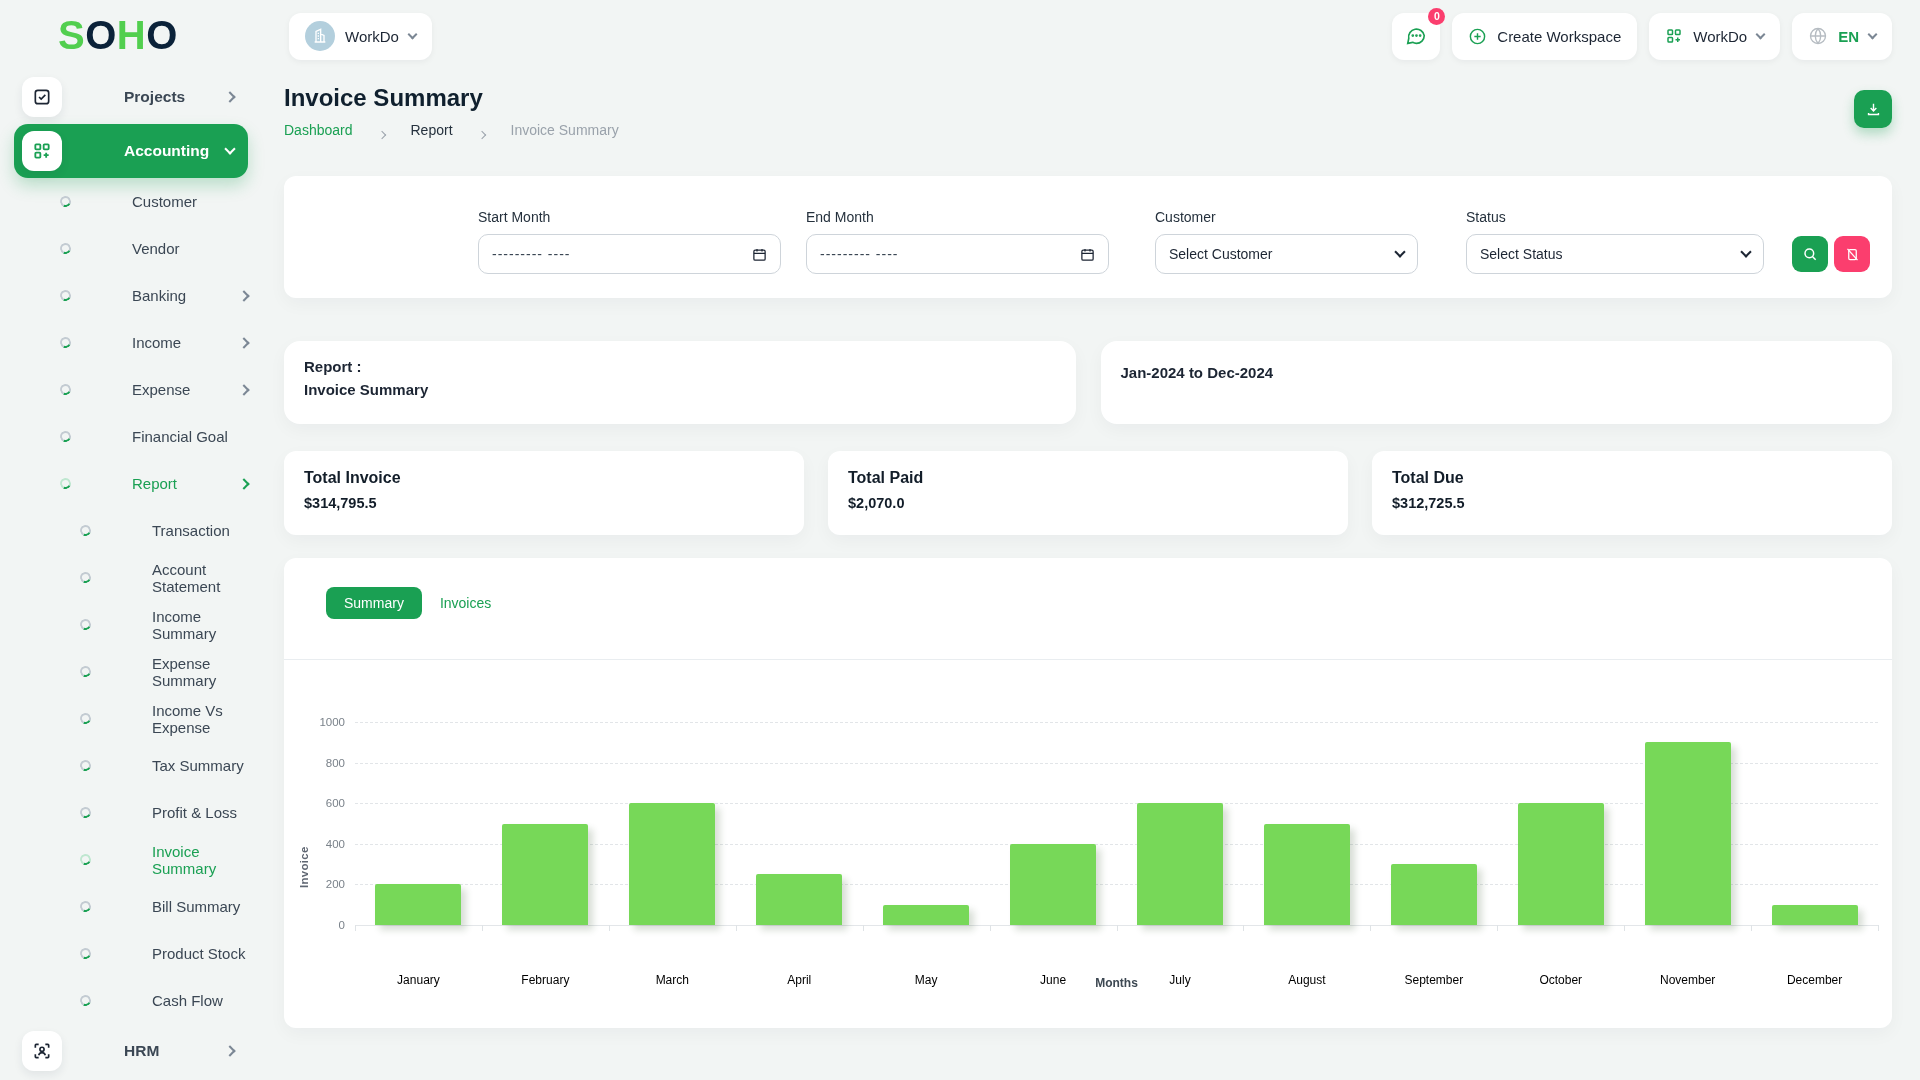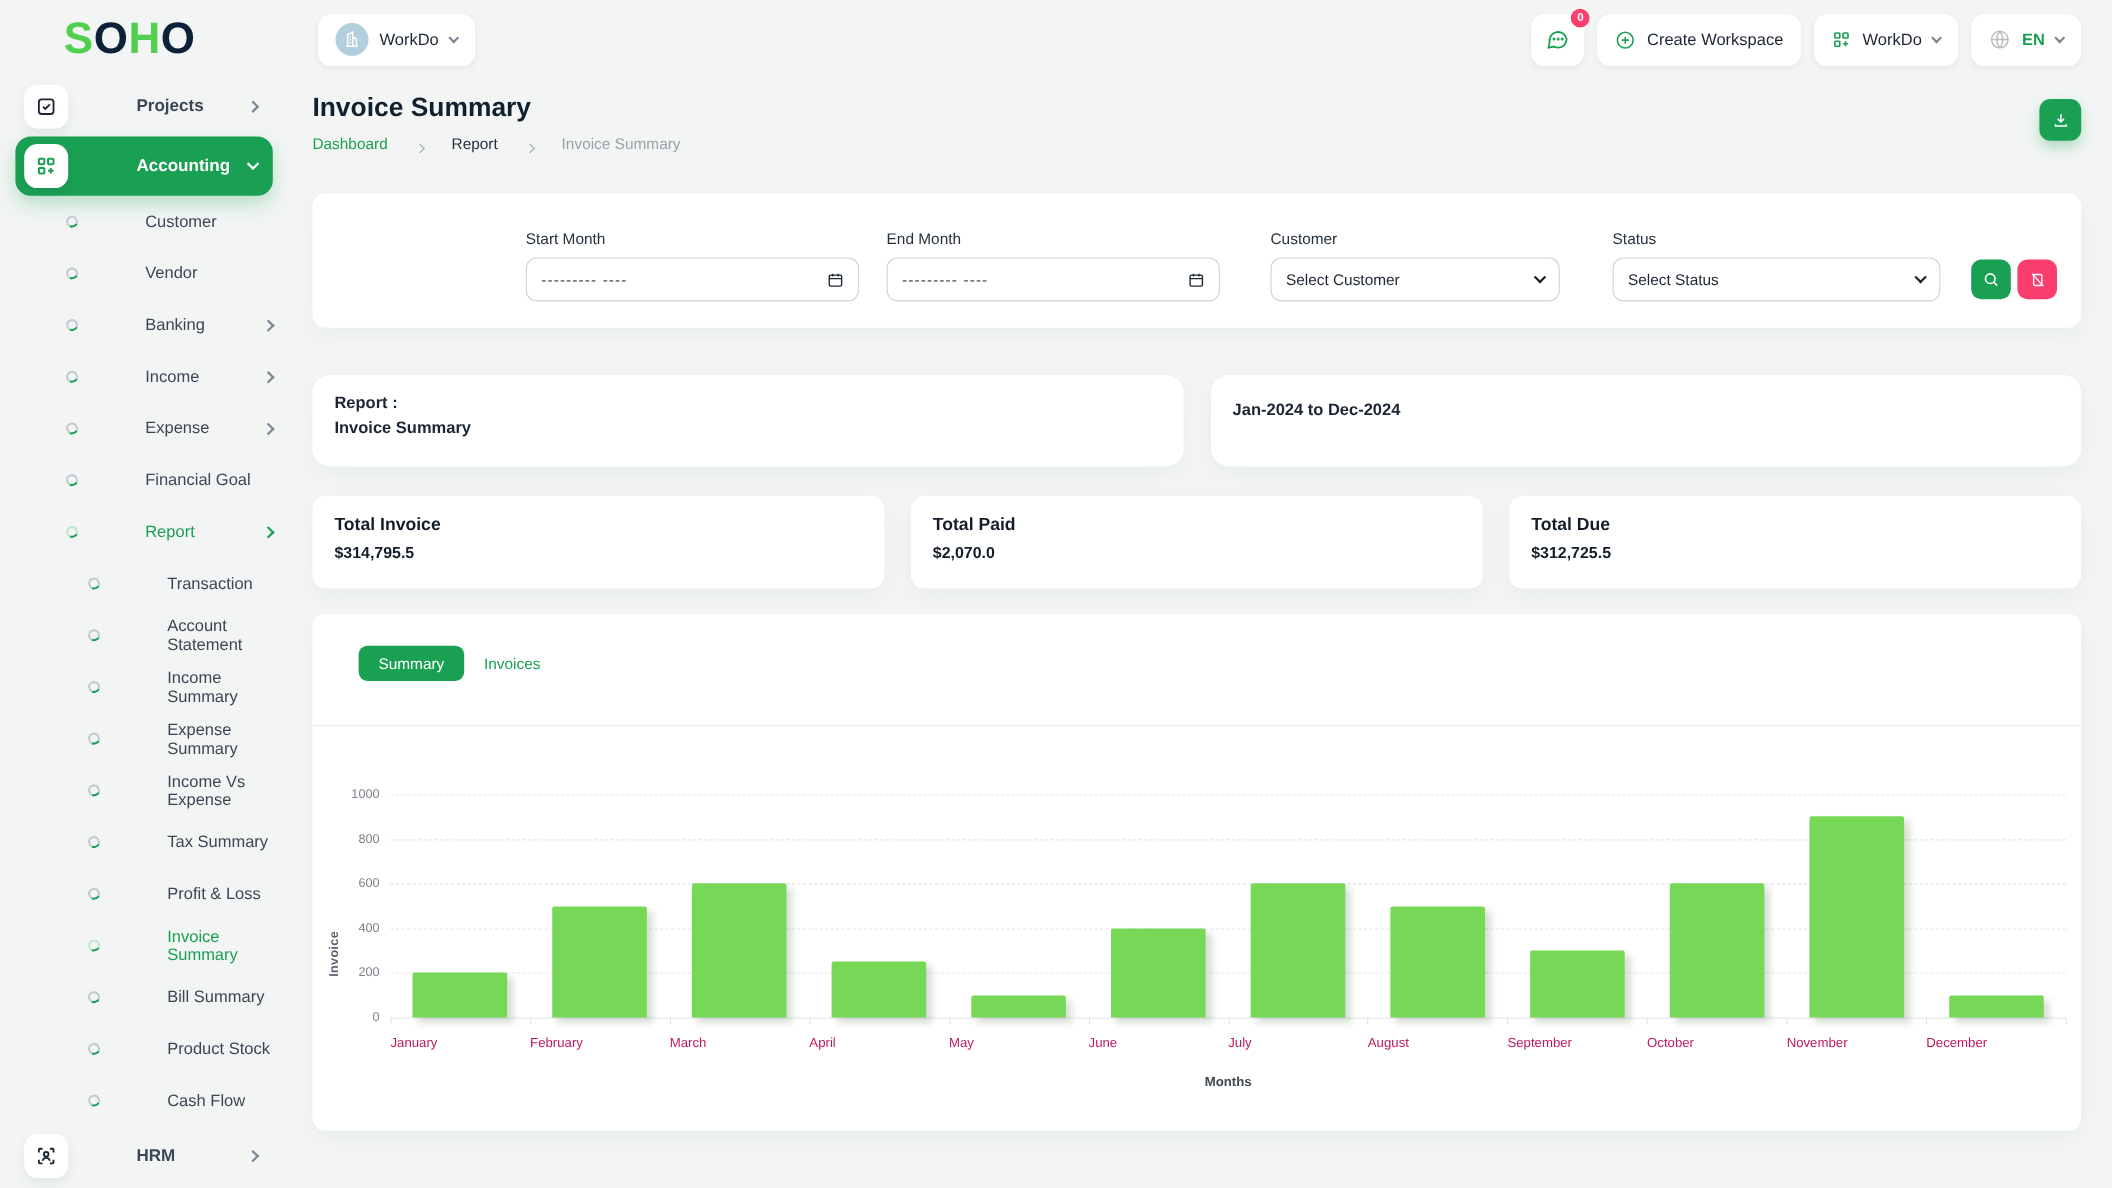--- a/index.html
+++ b/index.html
@@ -103,7 +103,7 @@
   .bar { width:86px; background:#77d858; border-radius:2px 2px 0 0; box-shadow:5px 5px 7px rgba(40,70,30,.18); }
   .xtick { position:absolute; top:203px; width:1px; height:6px; background:#dfe3e6; }
   .xlabels { position:absolute; left:0; right:0; top:219px; display:flex; }
-  .xlabels div { flex:1; text-align:left; font-size:12px; color:#be185d; }
+  .xlabels div { flex:1; text-align:center; font-size:12px; color:#000000;margin-top:32px; }
   .xaxis-title { position:absolute; left:0; right:0; top:254px; text-align:center; font-size:12px; font-weight:700; color:#3d4852; }
 </style>
 </head>

